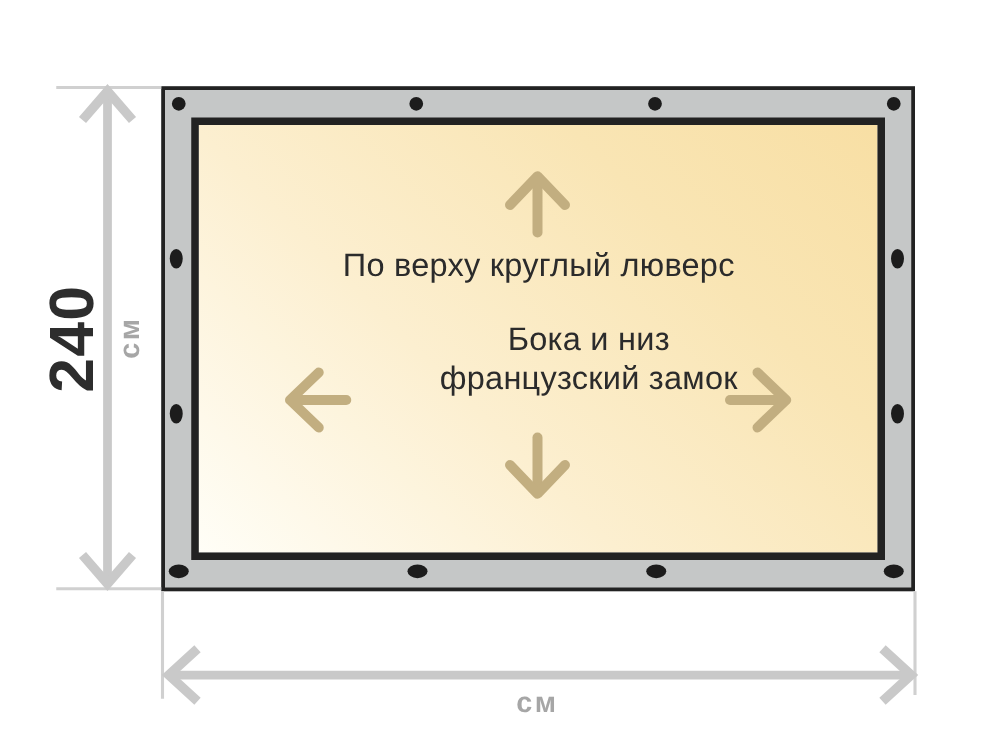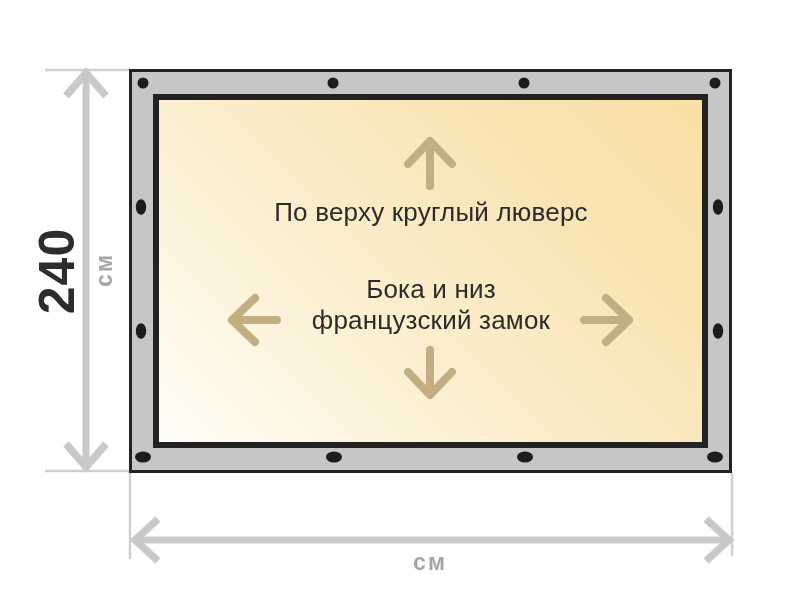--- a/index.html
+++ b/index.html
@@ -42,7 +42,7 @@
     color:var(--note-text);font-size:26px;line-height:31px;letter-spacing:.2px;
   }
   .top-note{top:197px;}
-  .center-note{top:274px;white-space:pre-line;}
+  .center-note{top:256px;white-space:pre-line;padding-left:40px;}
   .dim-value{
     position:absolute;font-weight:700;color:var(--dimension-value-text);
     font-size:50px;white-space:nowrap;letter-spacing:1px;

